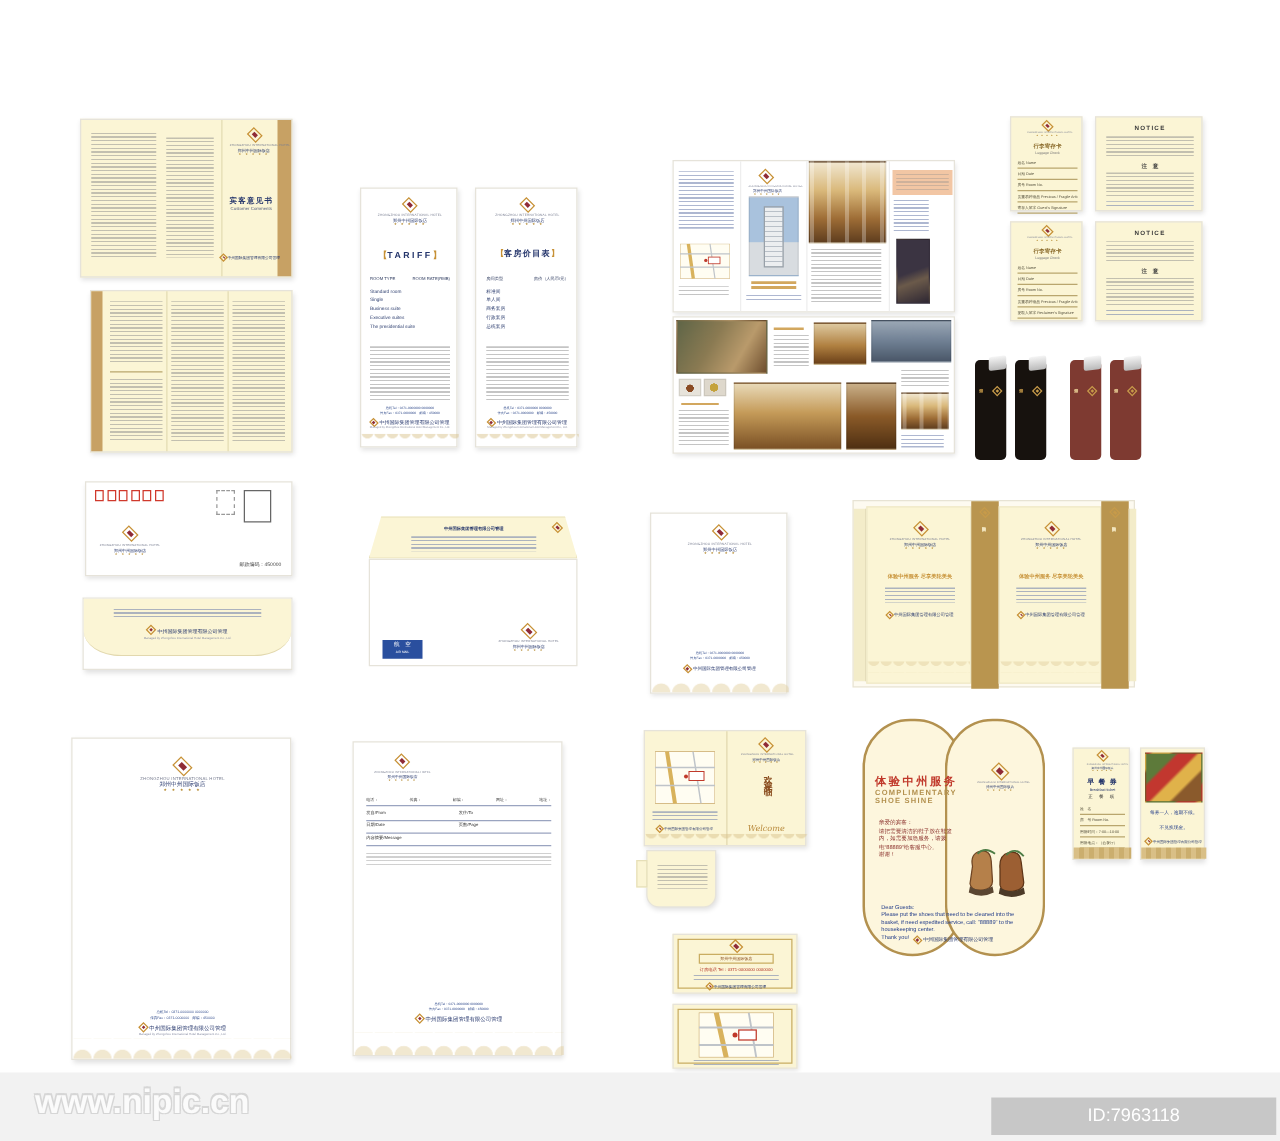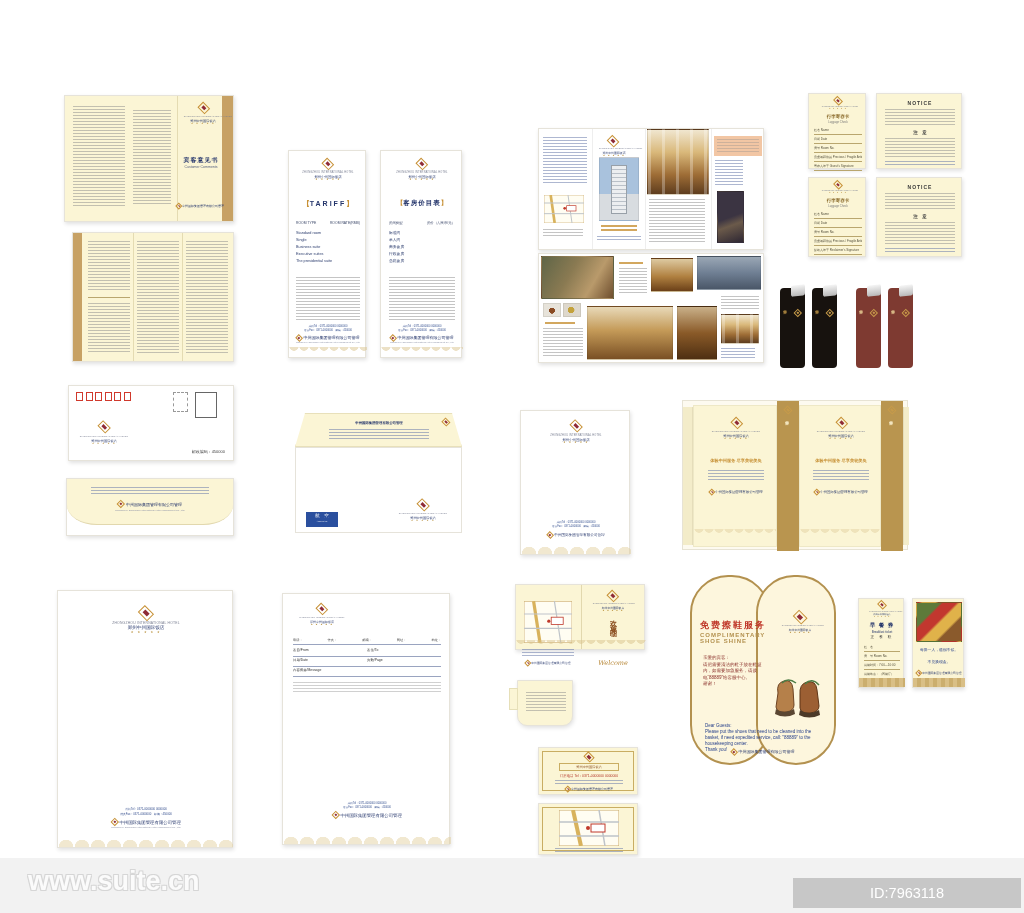--- a/index.html
+++ b/index.html
@@ -452,7 +452,7 @@
     <div class="A" style="left:0;top:0;width:80px;height:190px;background:#fdf6dd;border:2px solid #b3914f;border-radius:40px 40px 42px 42px"></div>
     <div class="A" style="left:66px;top:0;width:80px;height:190px;background:#fdf6dd;border:2px solid #b3914f;border-radius:40px 40px 42px 42px"></div>
     <div class="A" style="left:68px;top:4px;width:76px;height:182px;background:#fdf6dd;border-radius:38px"></div>
-    <div class="A" style="left:10px;top:44px;width:76px;font-size:9px;font-weight:bold;color:#c0392b;letter-spacing:2px">免费擦鞋服务</div>
+    <div class="A" style="left:10px;top:44px;width:76px;font-size:9px;font-weight:bold;color:#c0392b;letter-spacing:2px">体验中州服务</div>
     <div class="A" style="left:10px;top:57px;width:80px;font-size:6px;font-weight:bold;color:#b3914f;letter-spacing:1px">
       <div>COMPLIMENTARY</div>
       <div>SHOE SHINE</div>

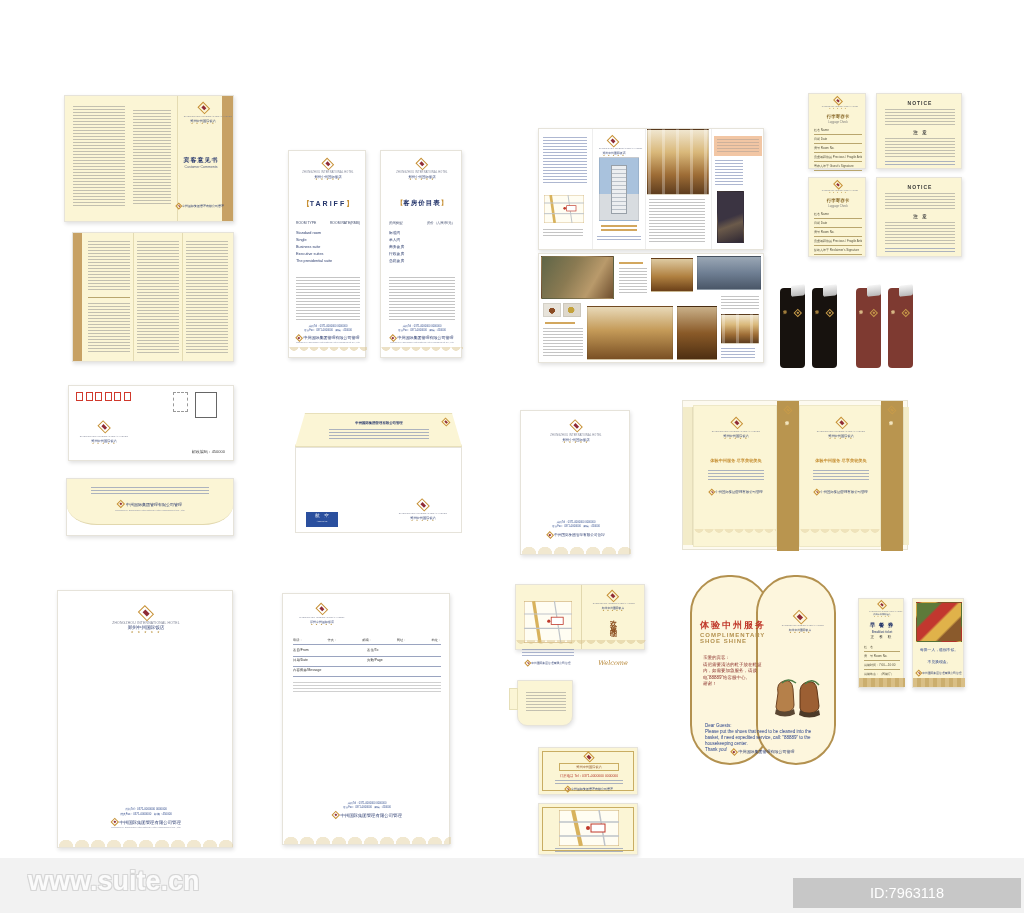--- a/index.html
+++ b/index.html
@@ -401,7 +401,7 @@
     <div class="wave" style="left:0;bottom:0;width:168px;height:18px"></div>
   </div>
 
-  <div class="sheet cream" style="left:515px;top:584px;width:130px;height:66px">
+  <div class="sheet cream" style="left:515px;top:584px;width:130px;height:93px">
     <div class="A" style="left:65px;top:0;width:1px;height:100%;background:#e2d8ae"></div>
     <svg class="A" style="left:8px;top:16px" width="48" height="42" viewBox="0 0 60 52">
       <rect width="60" height="52" fill="#fffdf2" stroke="#caa96a"></rect>

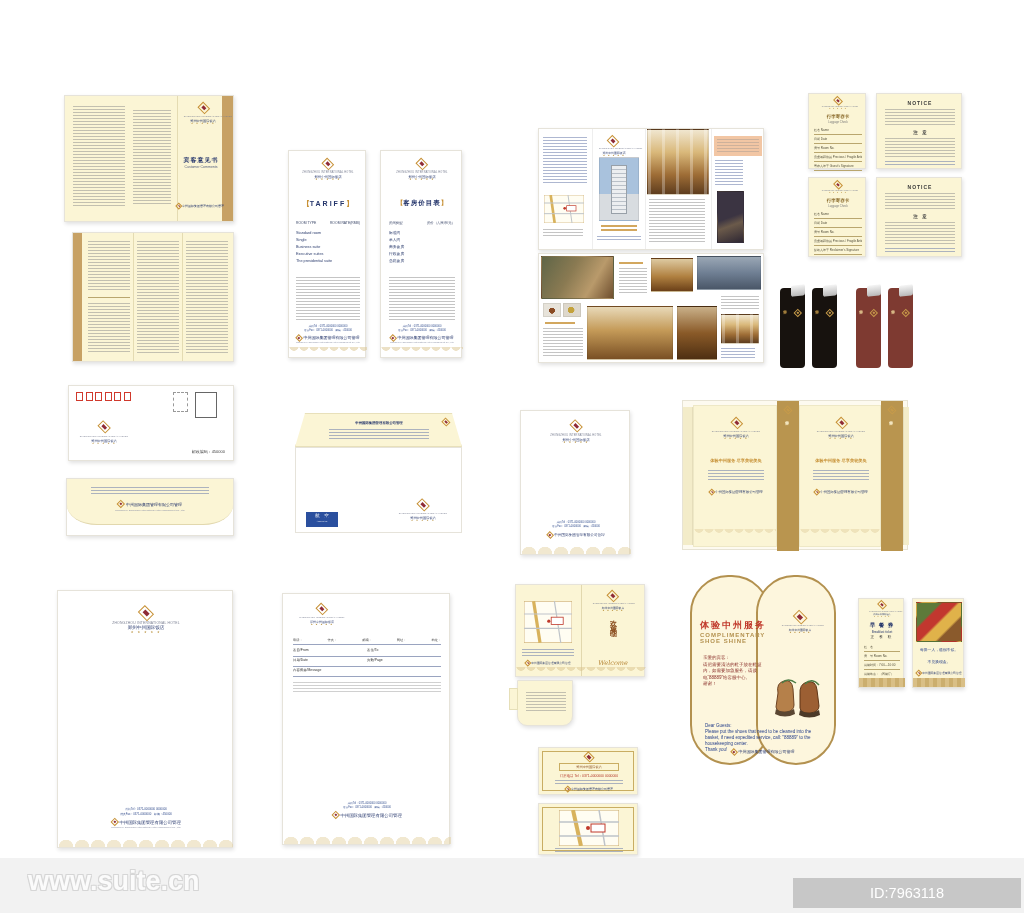--- a/index.html
+++ b/index.html
@@ -512,7 +512,7 @@
 
   <div class="A" style="left:0;top:858px;width:1024px;height:55px;background:#f2f2f2">
     <div class="A" style="left:28px;top:8px;display:flex;align-items:baseline;gap:12px;font-weight:bold;color:#fbfbfb;text-shadow:1px 1px 0 #d6d6d6,-1px -1px 0 #d6d6d6,1px -1px 0 #d6d6d6,-1px 1px 0 #d6d6d6">
-      <span style="font-size:27px">www.suite.cn</span>
+      <span style="font-size:27px">www.nipic.cn</span>
     </div>
     <div class="A" style="left:793px;top:20px;width:228px;height:30px;background:#c7c7c7;color:#fff;font-size:14.5px;line-height:30px;text-align:center">ID:7963118 NO:20121103125511034306</div>
   </div>

